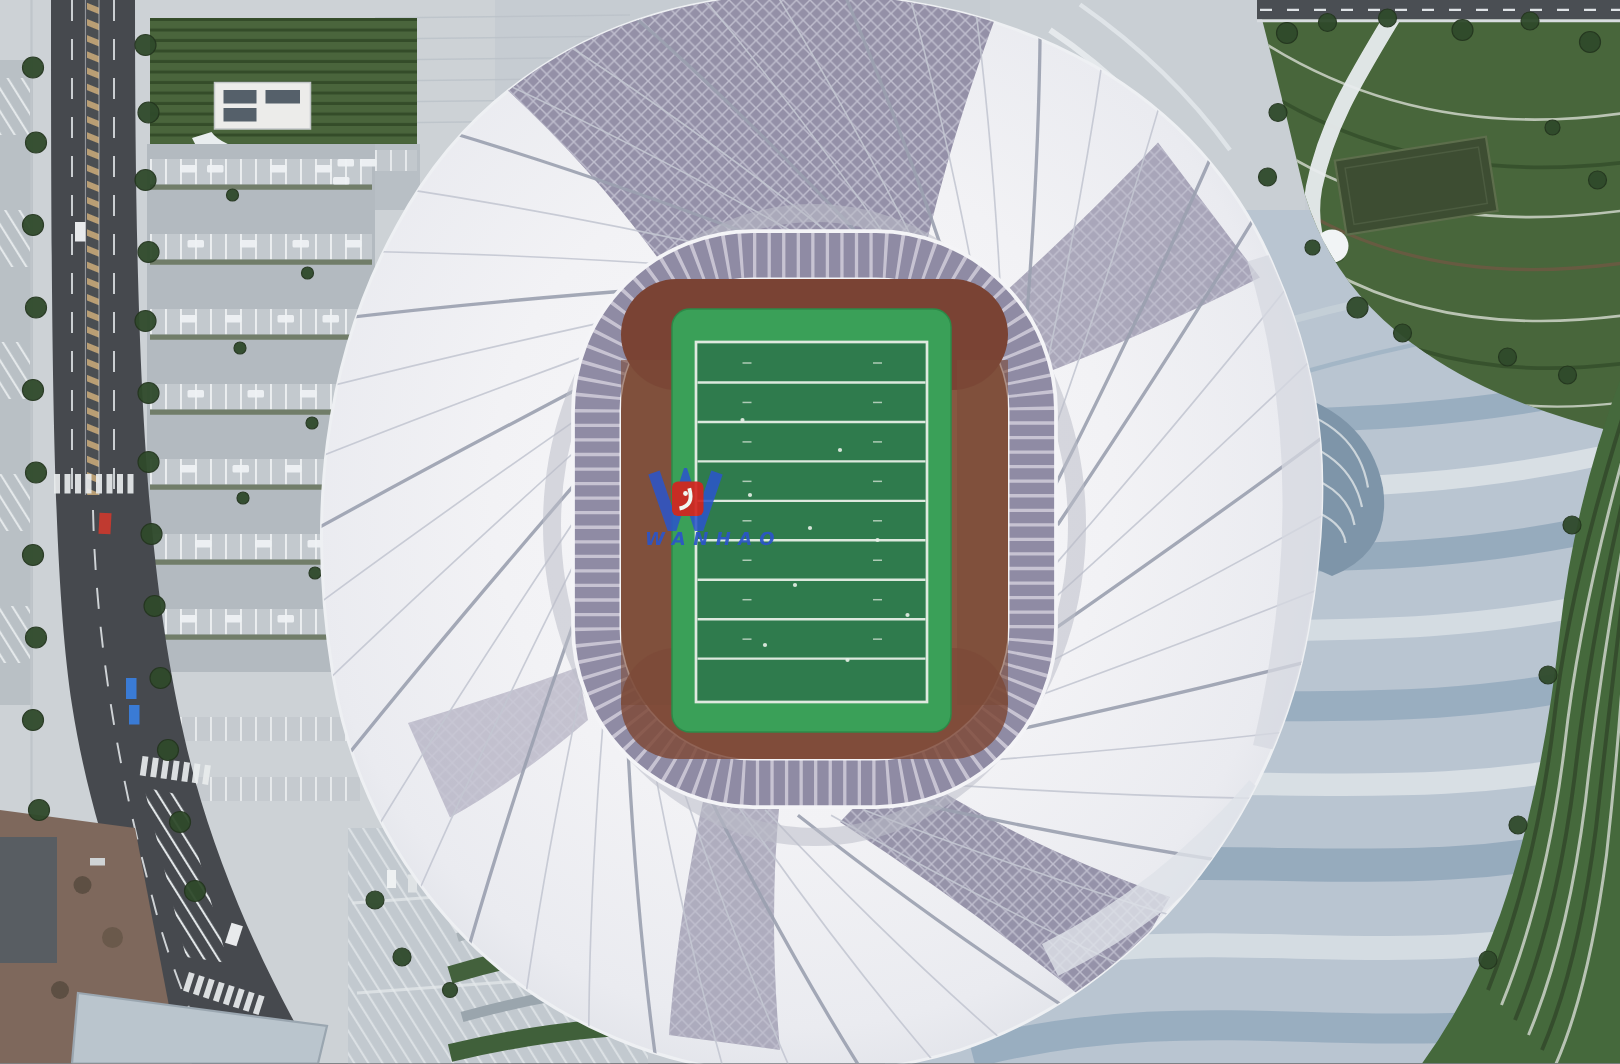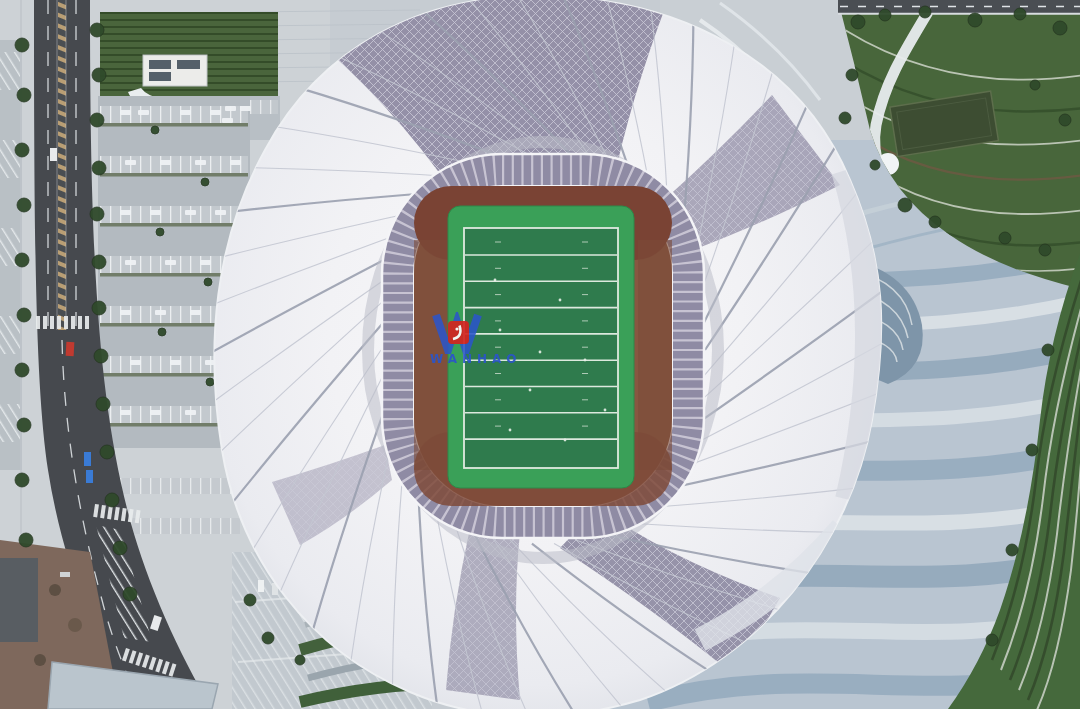--- a/index.html
+++ b/index.html
@@ -9,7 +9,7 @@
   }
   .scene svg.base{position:absolute;left:0;top:0;}
   .watermark{position:absolute;left:0;top:0;width:1080px;height:709px;pointer-events:none;}
-  .wm-logo{position:absolute;left:430px;top:312px;width:92px;opacity:.92;}
+  .wm-logo{position:absolute;left:430px;top:312px;width:92px;opacity:.92;font-style:italic;}
   .wm-logo svg{display:block;margin-left:2px;}
   .wm-logo-text{
     margin-top:-2px;color:var(--wm-blue,#2b55c9);font-weight:bold;

